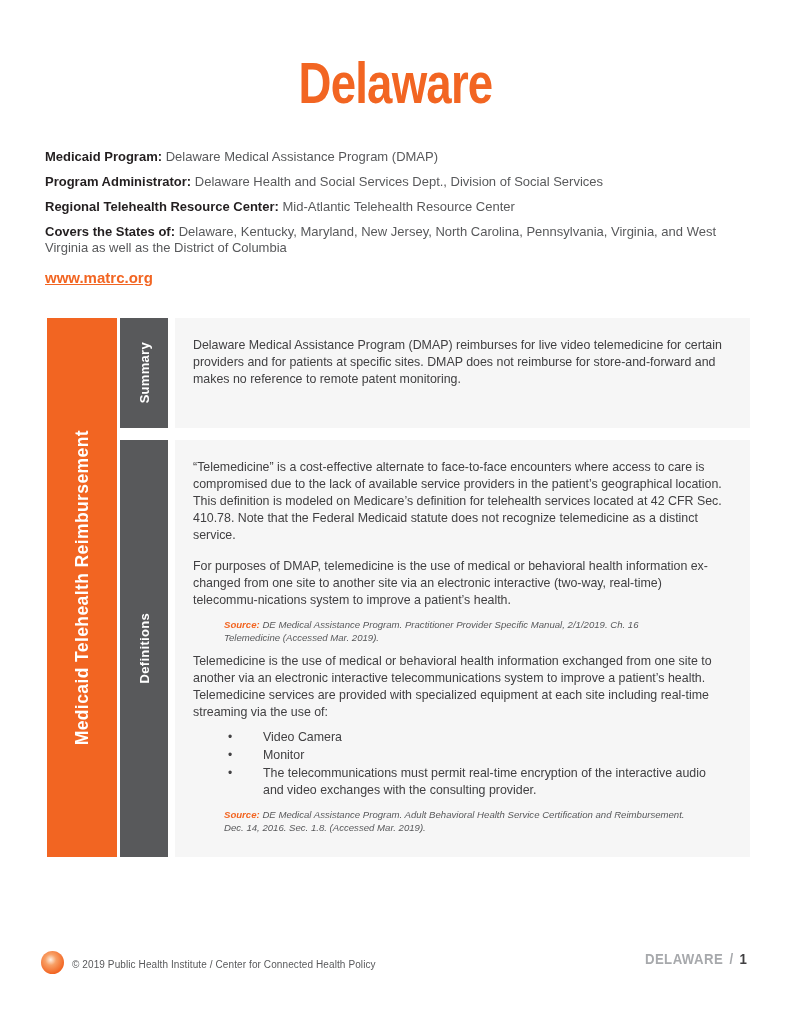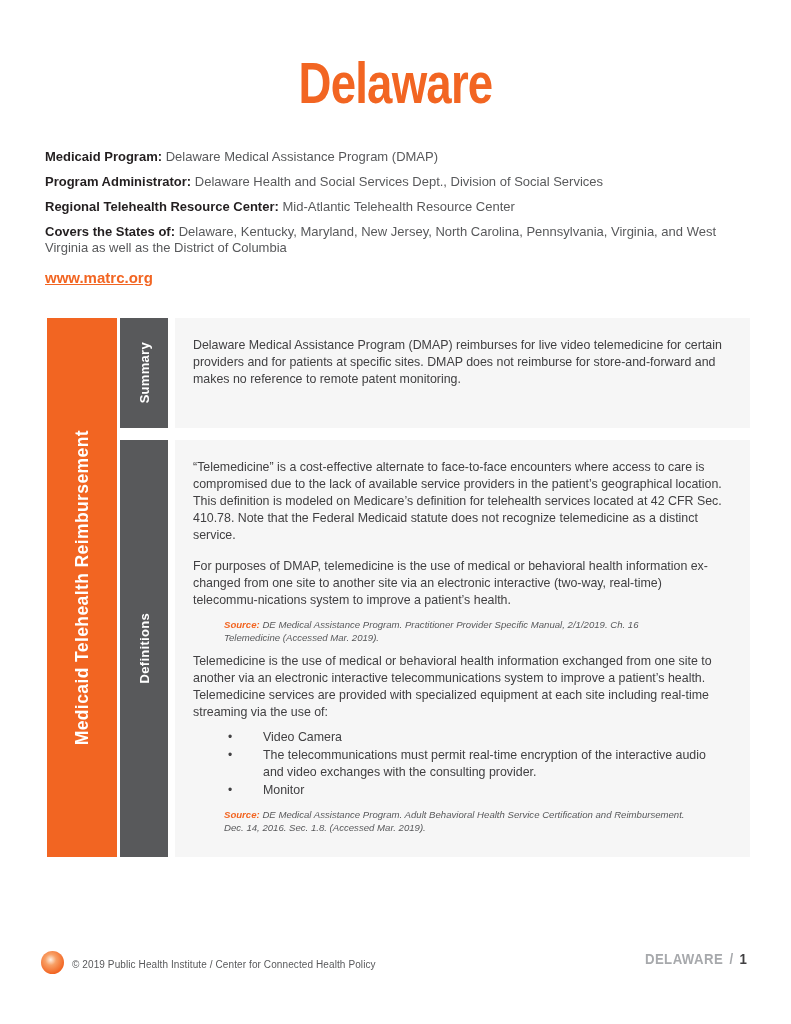--- a/index.html
+++ b/index.html
@@ -151,8 +151,8 @@
           <p class="body-par tight">Telemedicine is the use of medical or behavioral health information exchanged from one site to another via an electronic interactive telecommunications system to improve a patient’s health. Telemedicine services are provided with specialized equipment at each site including real-time streaming via the use of:</p>
           <ul>
             <li>Video Camera</li>
+            <li>Monitor</li>
             <li>The telecommunications must permit real-time encryption of the interactive audio and video exchanges with the consulting provider.</li>
-            <li>Monitor</li>
           </ul>
           <p class="src">
             <span class="src-label">Source:</span>

